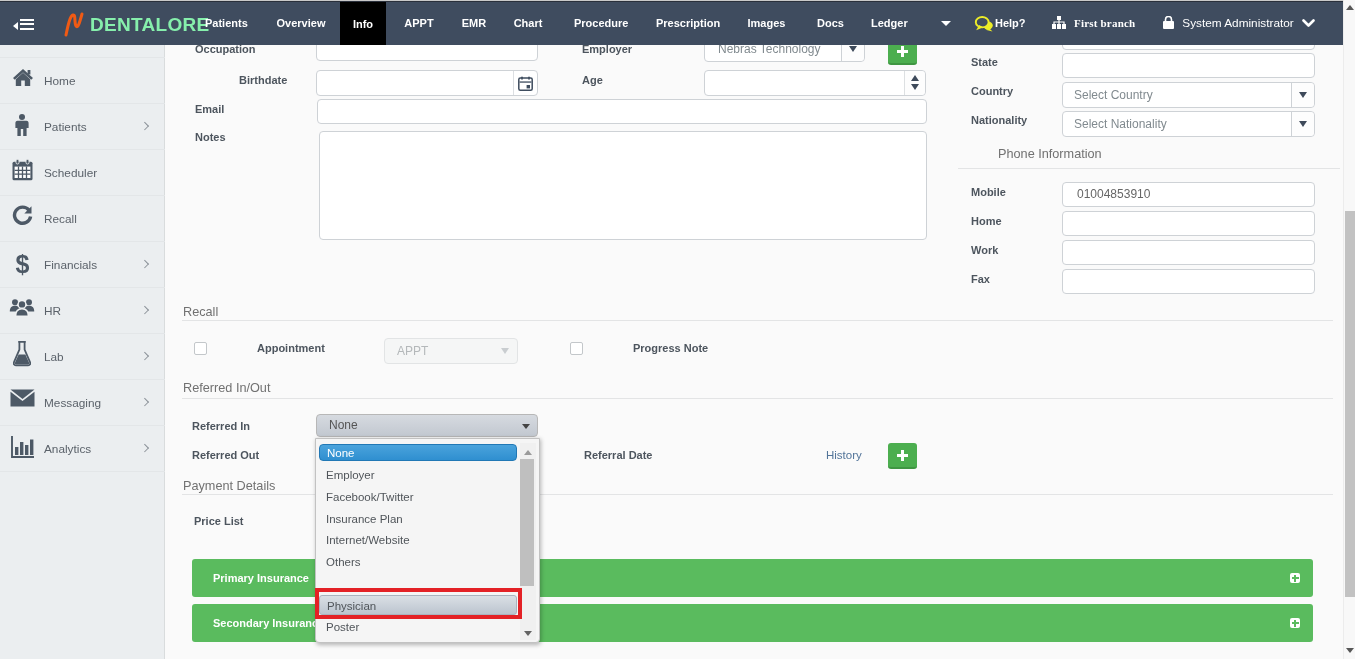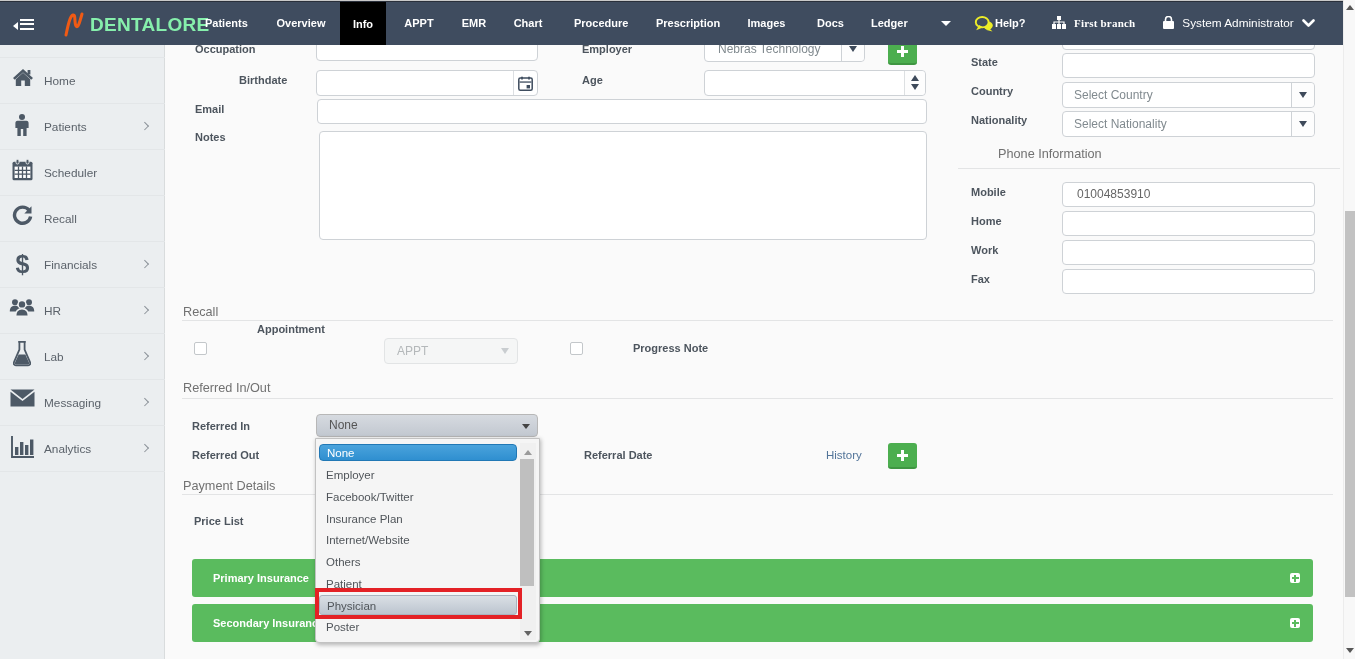--- a/index.html
+++ b/index.html
@@ -115,7 +115,7 @@
     <div class="header" style="left:183px; top:305px;">Recall</div>
     <div class="hr" style="left:182px; top:320px; width:1151px;"></div>
     <div class="checkbox" style="left:194px; top:342px;"></div>
-    <div class="label" style="left:257px; top:323px;text-align:center;">Appointment</div>
+    <div class="label" style="left:257px; top:342px;text-align:center;">Appointment</div>
     <div class="input" style="left:384px; top:338px; width:134px; height:26px; background:#f5f6f6; border-color:#e2e4e5;">
       <span style="position:absolute; left:12px; line-height:24px; font-size:12px; color:#b4b8ba;">APPT</span>
       <span style="position:absolute; right:8px; top:9px; width:0; height:0; border-left:4.5px solid transparent; border-right:4.5px solid transparent; border-top:6px solid #c9cdd0;"></span>

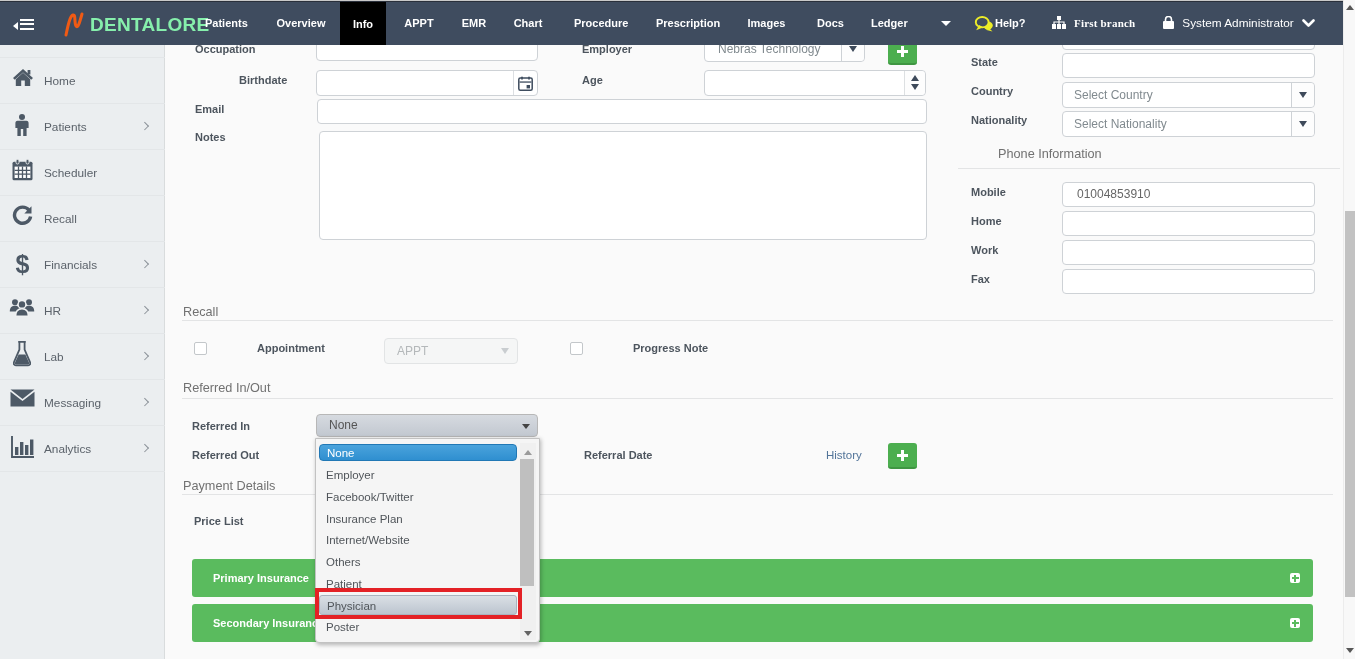--- a/index.html
+++ b/index.html
@@ -183,7 +183,6 @@
     <div class="pitem" style="top:69px;">Insurance Plan</div>
     <div class="pitem" style="top:90px;">Internet/Website</div>
     <div class="pitem" style="top:112px;">Others</div>
-    <div class="pitem" style="top:134px;">Patient</div>
     <div class="pitem" id="pitem-phys" style="top:156px;">Physician</div>
     <div class="pitem" style="top:177px;">Poster</div>
     <div id="pscroll">

